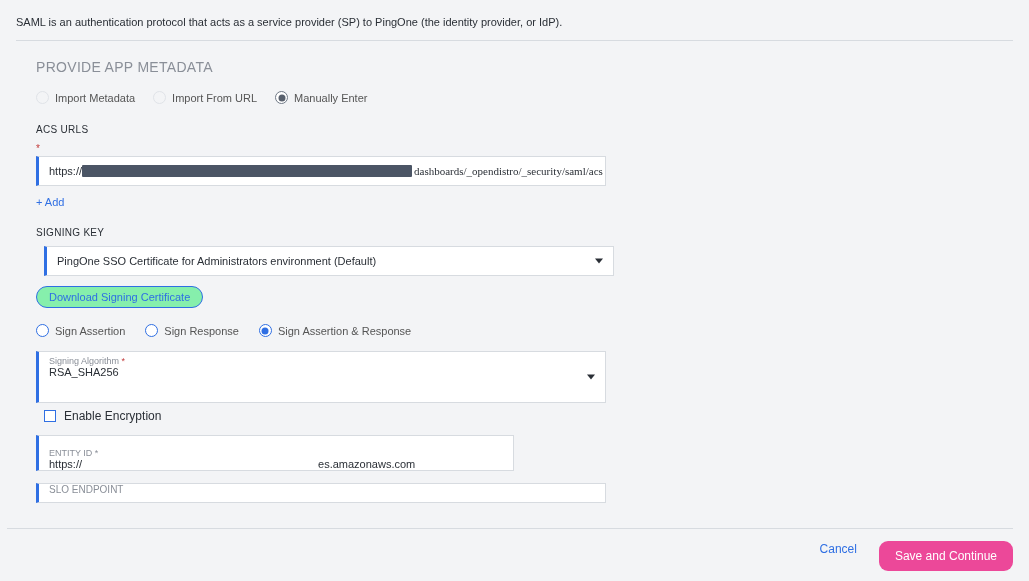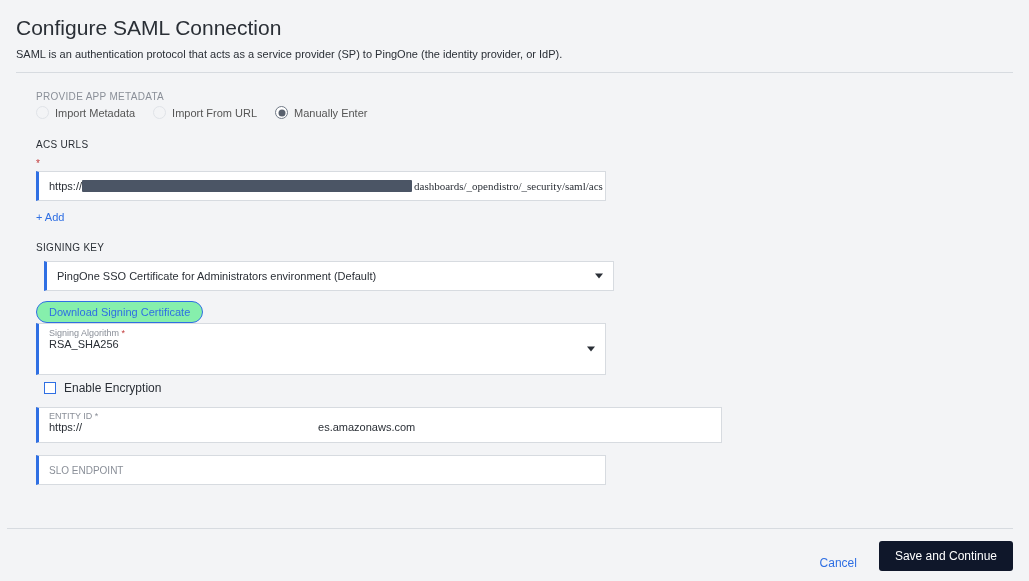--- a/index.html
+++ b/index.html
@@ -140,7 +140,6 @@
 <body>
 
 <div class="page">
-  <h1>Configure SAML Connection</h1>
   <div class="subtitle">SAML is an authentication protocol that acts as a service provider (SP) to PingOne (the identity provider, or IdP).</div>
   <hr class="hr">
 

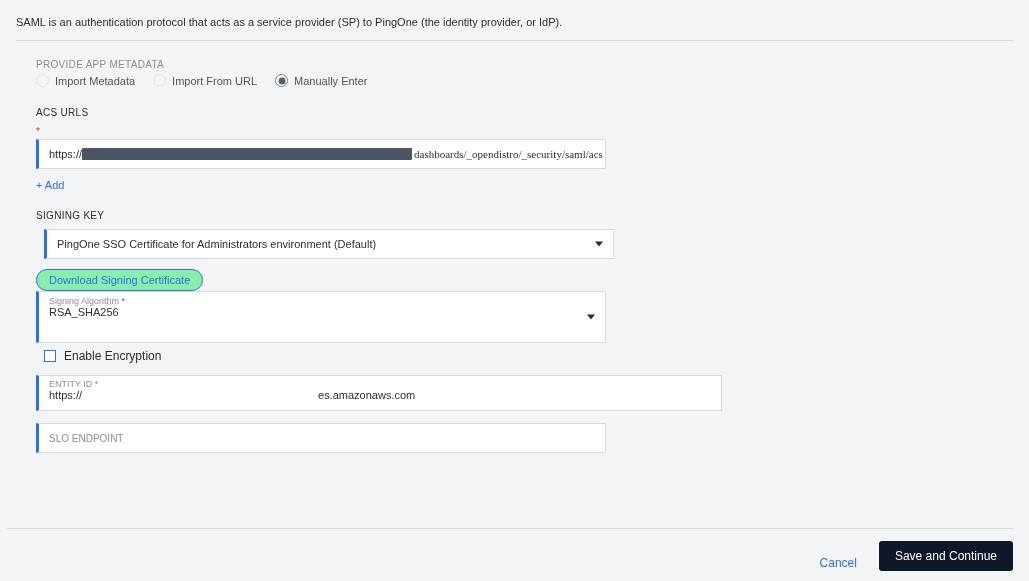--- a/index.html
+++ b/index.html
@@ -27,11 +27,11 @@
   .hr { border: none; border-top: 1px solid #d7dbe0; margin: 0 0 18px 0; }
   .form { padding: 0 0 0 20px; width: 640px; }
   .section-label {
-    font-size: 10px;
+    font-size: 14px;
     letter-spacing: 0.3px;
     color: #8a8f98;
     text-transform: uppercase;
-    margin-bottom: 4px;
+    margin-bottom: 16px;
   }
   .section-label2 {
     font-size: 10px;

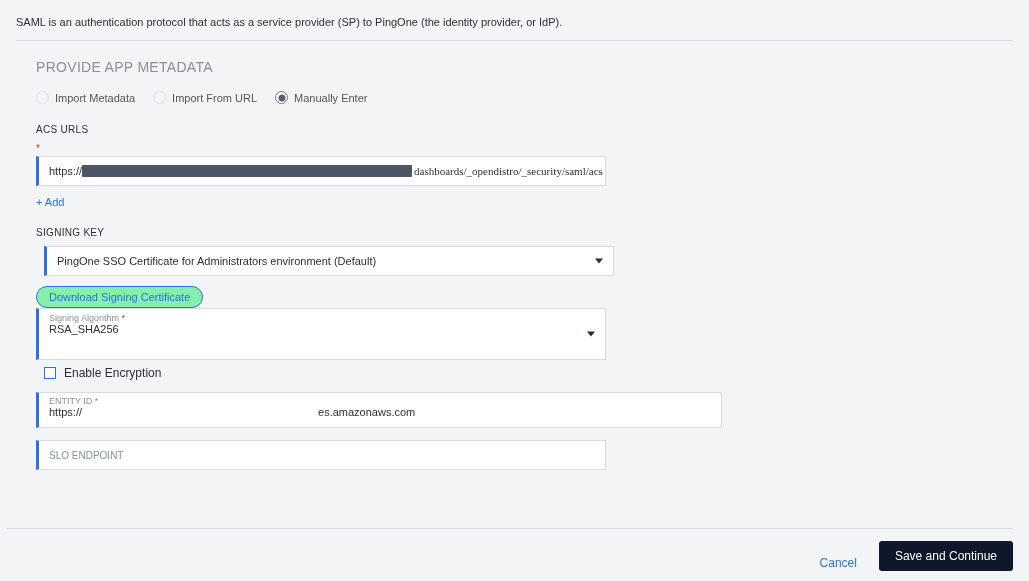--- a/index.html
+++ b/index.html
@@ -176,6 +176,20 @@
     </div>
     <span class="pill-btn">Download Signing Certificate</span>
 
+    <div class="sign-row">
+      <div class="radio-item">
+        <span class="radio-outer primary"></span>
+        <span>Sign Assertion</span>
+      </div>
+      <div class="radio-item">
+        <span class="radio-outer primary"></span>
+        <span>Sign Response</span>
+      </div>
+      <div class="radio-item">
+        <span class="radio-outer primary selected"></span>
+        <span>Sign Assertion &amp; Response</span>
+      </div>
+    </div>
 
     <div class="floatfield">
       <div class="flabel">

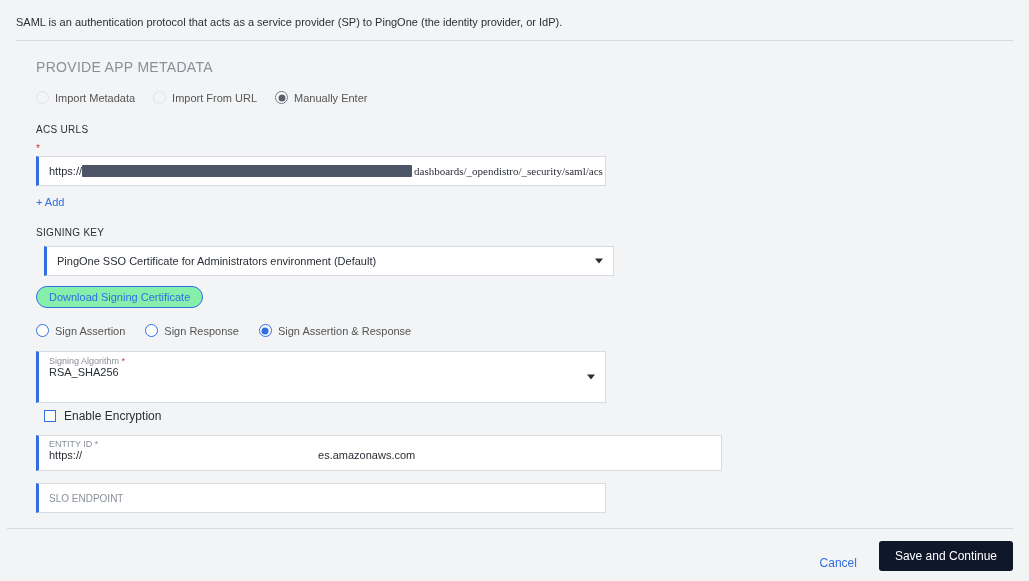--- a/index.html
+++ b/index.html
@@ -113,8 +113,8 @@
   }
   .entityfield {
     background:#fff; border:1px solid #d7dbe0; border-left:3px solid #2f6fe3;
-    width:686px; height:36px; position:relative; padding:3px 10px 0 10px;
-    display:flex; flex-direction:column; justify-content:flex-start;
+    width:478px; height:36px; position:relative; padding:3px 10px 0 10px;
+    display:flex; flex-direction:column; justify-content:flex-end;
   }
   .entityfield .flabel { font-size:9px; color:#8a8f98; }
   .entityfield .valrow { display:flex; align-items:center; font-size:11px; }

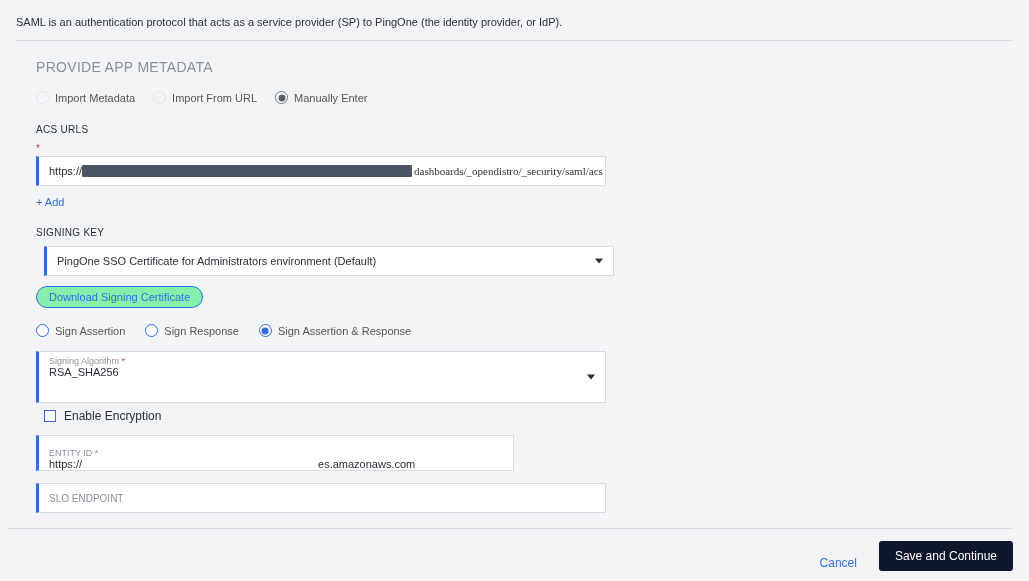--- a/index.html
+++ b/index.html
@@ -120,7 +120,7 @@
   .entityfield .valrow { display:flex; align-items:center; font-size:11px; }
   .slofield {
     background:#fff; border:1px solid #d7dbe0; border-left:3px solid #2f6fe3;
-    width:570px; height:30px; display:flex; align-items:center; padding:0 10px;
+    width:570px; height:20px; display:flex; padding:0 10px;
     font-size:10px; color:#8a8f98;
   }
   .footer {

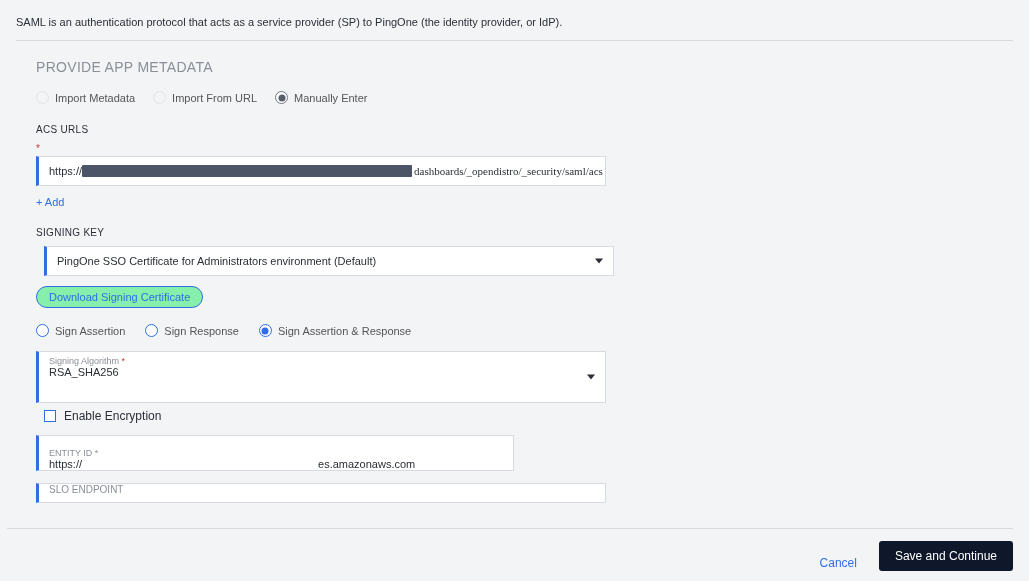--- a/index.html
+++ b/index.html
@@ -126,7 +126,7 @@
   .footer {
     position:absolute; left:7px; right:16px; bottom:10px;
     border-top:1px solid #d7dbe0; padding-top:12px;
-    display:flex; justify-content:flex-end; align-items:flex-end; gap:16px;
+    display:flex; justify-content:flex-end; align-items:flex-start; gap:16px;
   }
   .link-btn { color:#2f6fe3; font-size:12px; background:none; border:none; cursor:pointer; }
   .primary-btn {

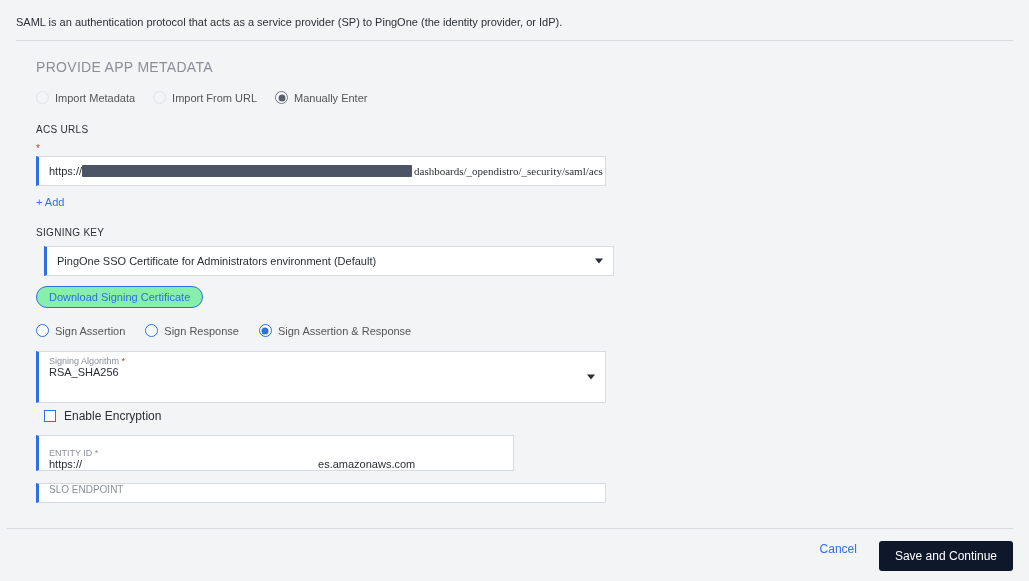--- a/index.html
+++ b/index.html
@@ -130,7 +130,7 @@
   }
   .link-btn { color:#2f6fe3; font-size:12px; background:none; border:none; cursor:pointer; }
   .primary-btn {
-    background:#0f172a; color:#fff; border:none; border-radius:3px;
+    background:#ec4899; color:#fff; border:none; border-radius:9px;
     padding:8px 16px; font-size:12px; cursor:pointer;
   }
   .mt18 { margin-top:18px; }

